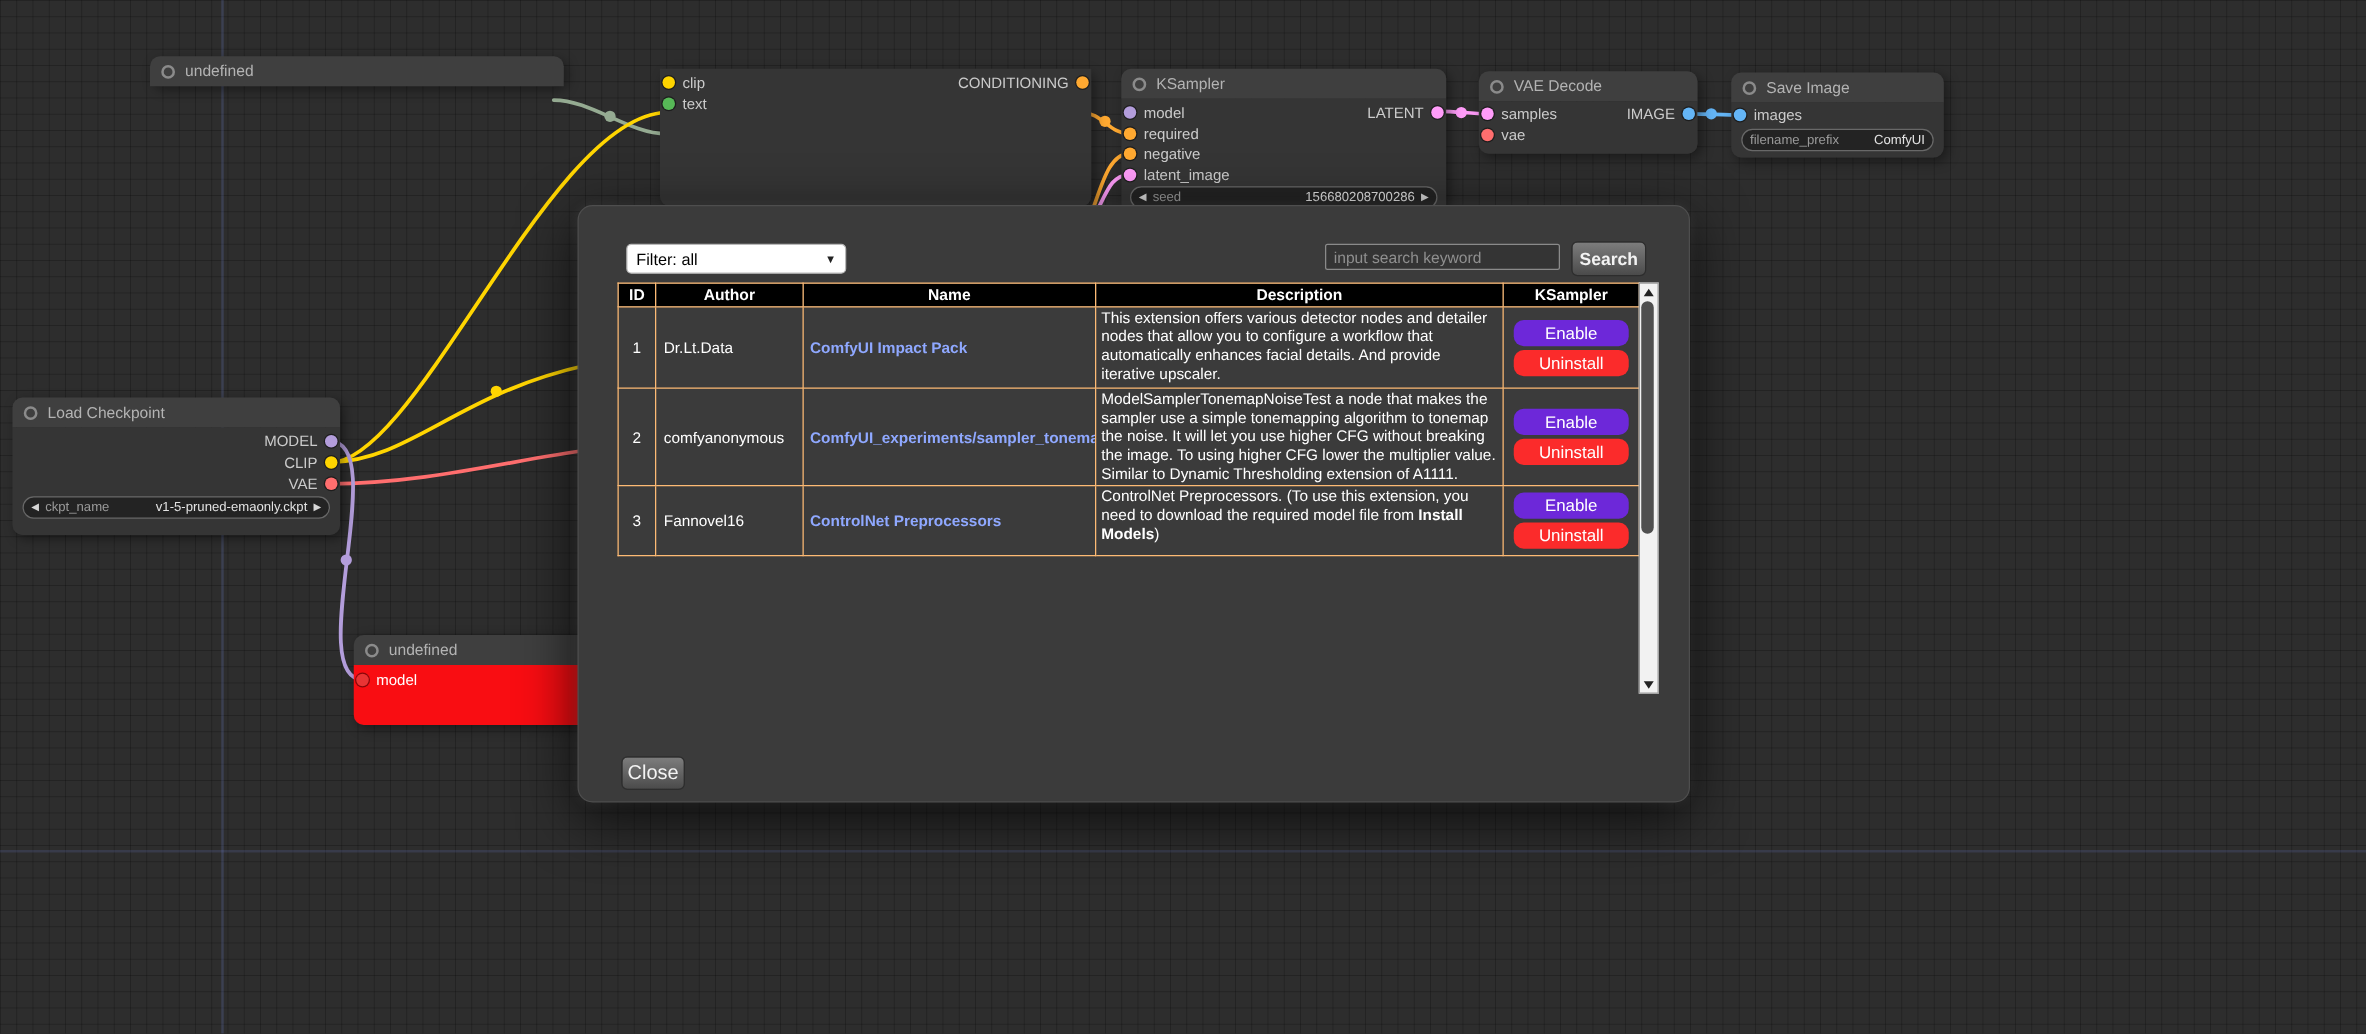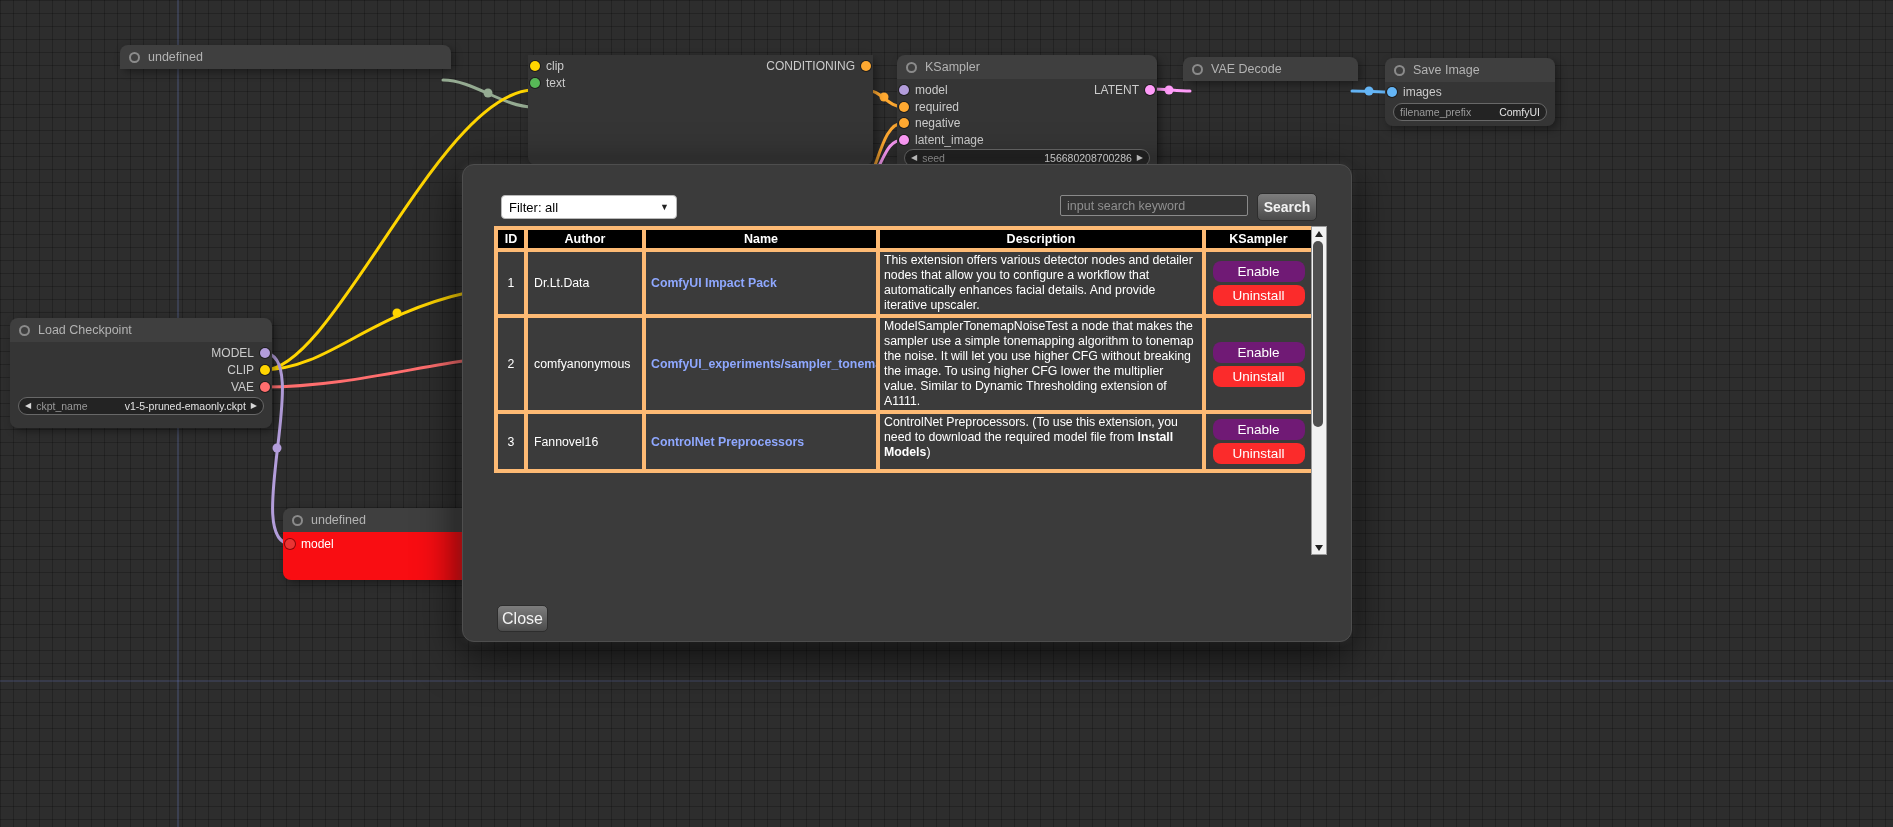--- a/index.html
+++ b/index.html
@@ -161,6 +161,20 @@
     <div class="node-header">
       <span class="collapse-dot"></span>
       <span>VAE Decode</span>
+    </div>
+    <div class="node-body" style="height:42px">
+      <div class="slot in" style="top:2px">
+        <span class="dot latent"></span>
+        <span>samples</span>
+      </div>
+      <div class="slot in" style="top:19px">
+        <span class="dot vae"></span>
+        <span>vae</span>
+      </div>
+      <div class="slot out" style="top:2px">
+        <span>IMAGE</span>
+        <span class="dot image"></span>
+      </div>
     </div>
   </div>
 

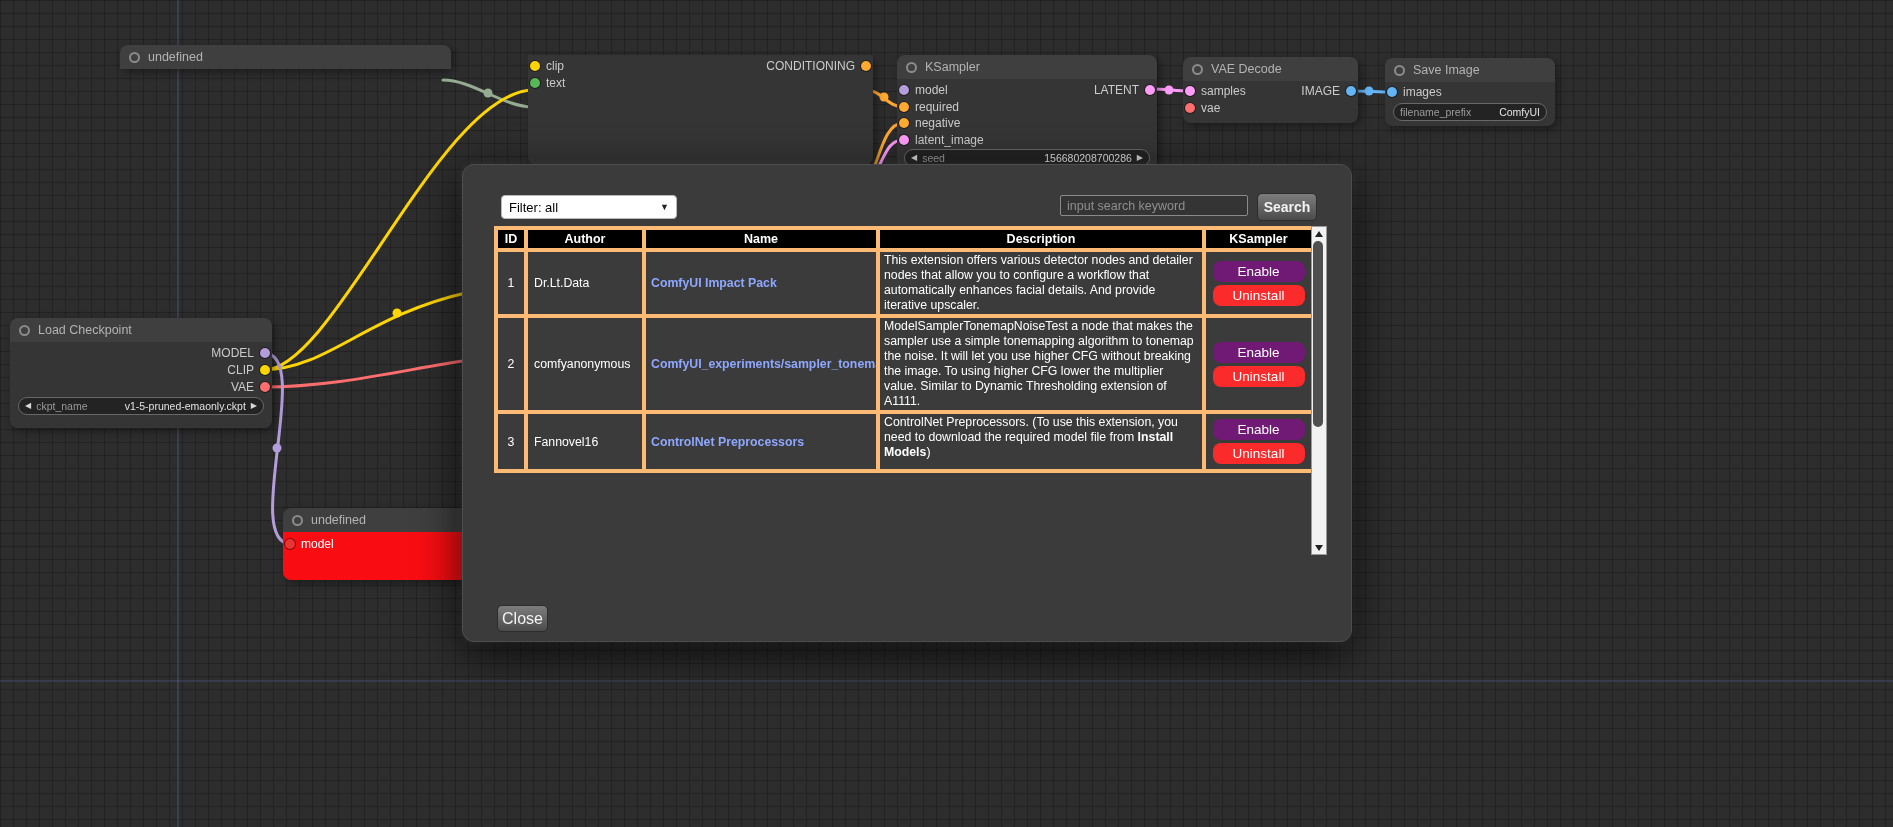--- a/index.html
+++ b/index.html
@@ -51,7 +51,7 @@
 
   table.ext{position:absolute;left:31px;top:61px;width:817px;border-collapse:collapse;table-layout:fixed;
     color:#fff;font-size:12.3px;}
-  table.ext th,table.ext td{border:4px solid #fdba74;overflow:hidden;}
+  table.ext th,table.ext td{border:1px solid #fdba74;overflow:hidden;}
   table.ext th{background:#000;color:#fff;font-weight:bold;height:18px;font-size:12.5px;text-align:center;padding:0;}
   td.c-id{text-align:center;}
   td.c-author{padding:0 6px;}

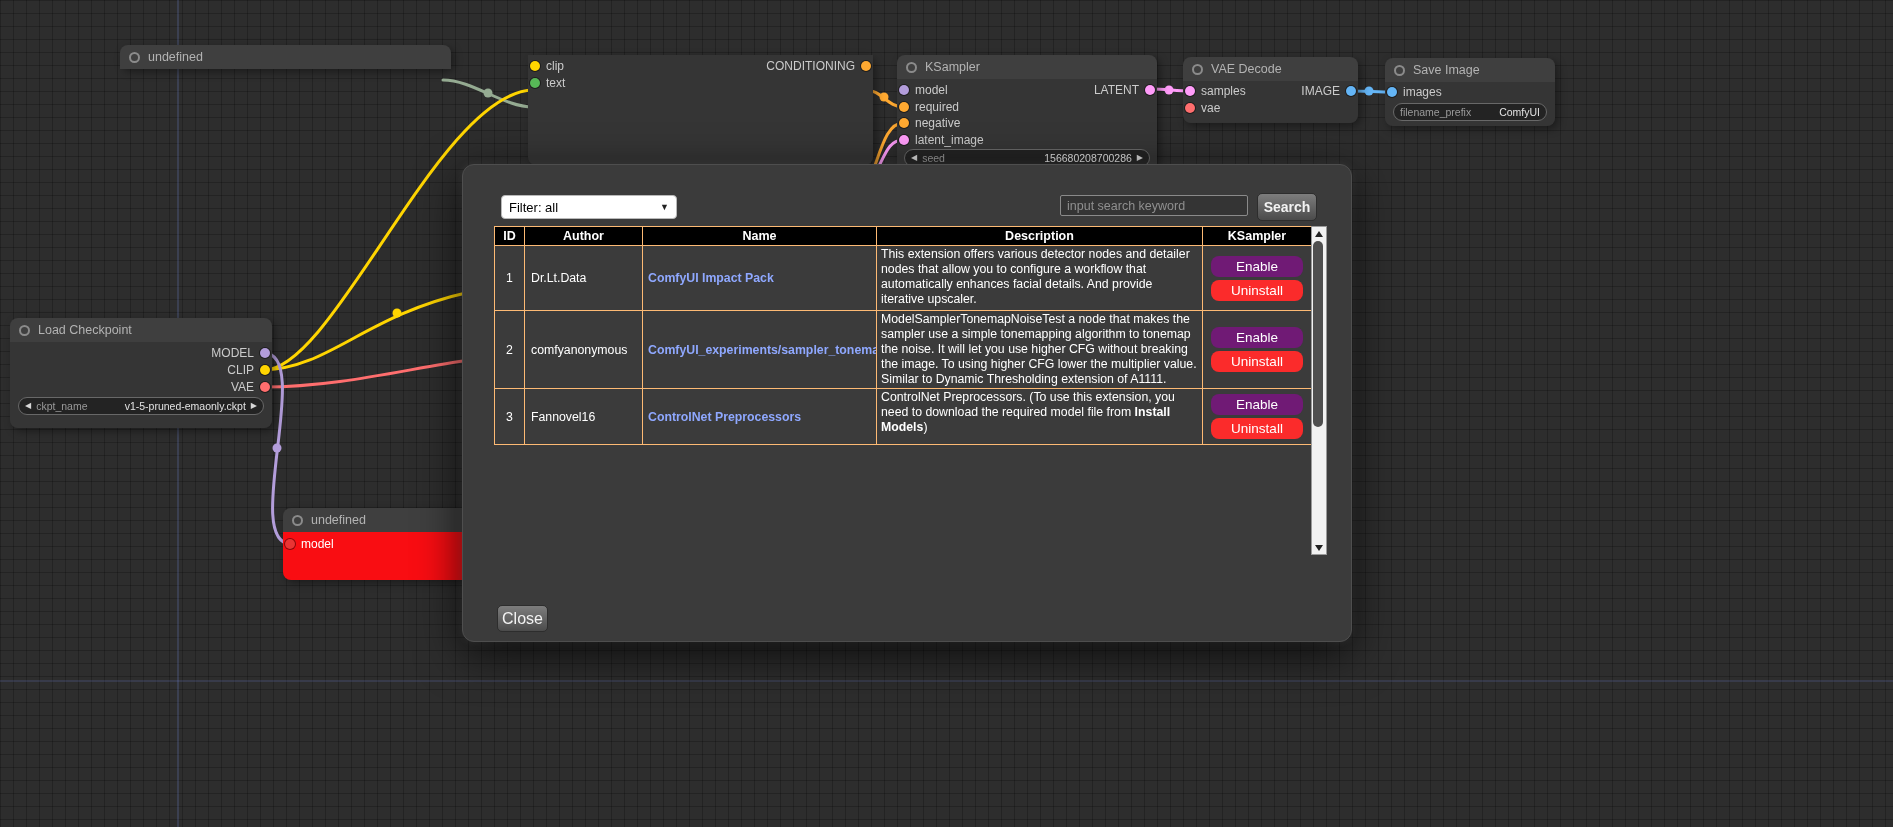--- a/index.html
+++ b/index.html
@@ -60,7 +60,7 @@
   td.c-install{text-align:center;vertical-align:middle;padding:2px 0;}
   .btn-enable,.btn-uninstall{width:92px;height:21px;margin:3px auto;border-radius:8px;color:#fff;
     font-size:13.5px;line-height:21px;text-align:center;cursor:pointer;}
-  .btn-enable{background:#701a75;}
+  .btn-enable{background:#6d28d9;}
   .btn-uninstall{background:#fb2b2b;}
 
   .scrollbar{position:absolute;left:848px;top:61px;width:14px;height:327px;background:#f2f2f2;border:1px solid #9a9a9a;}

